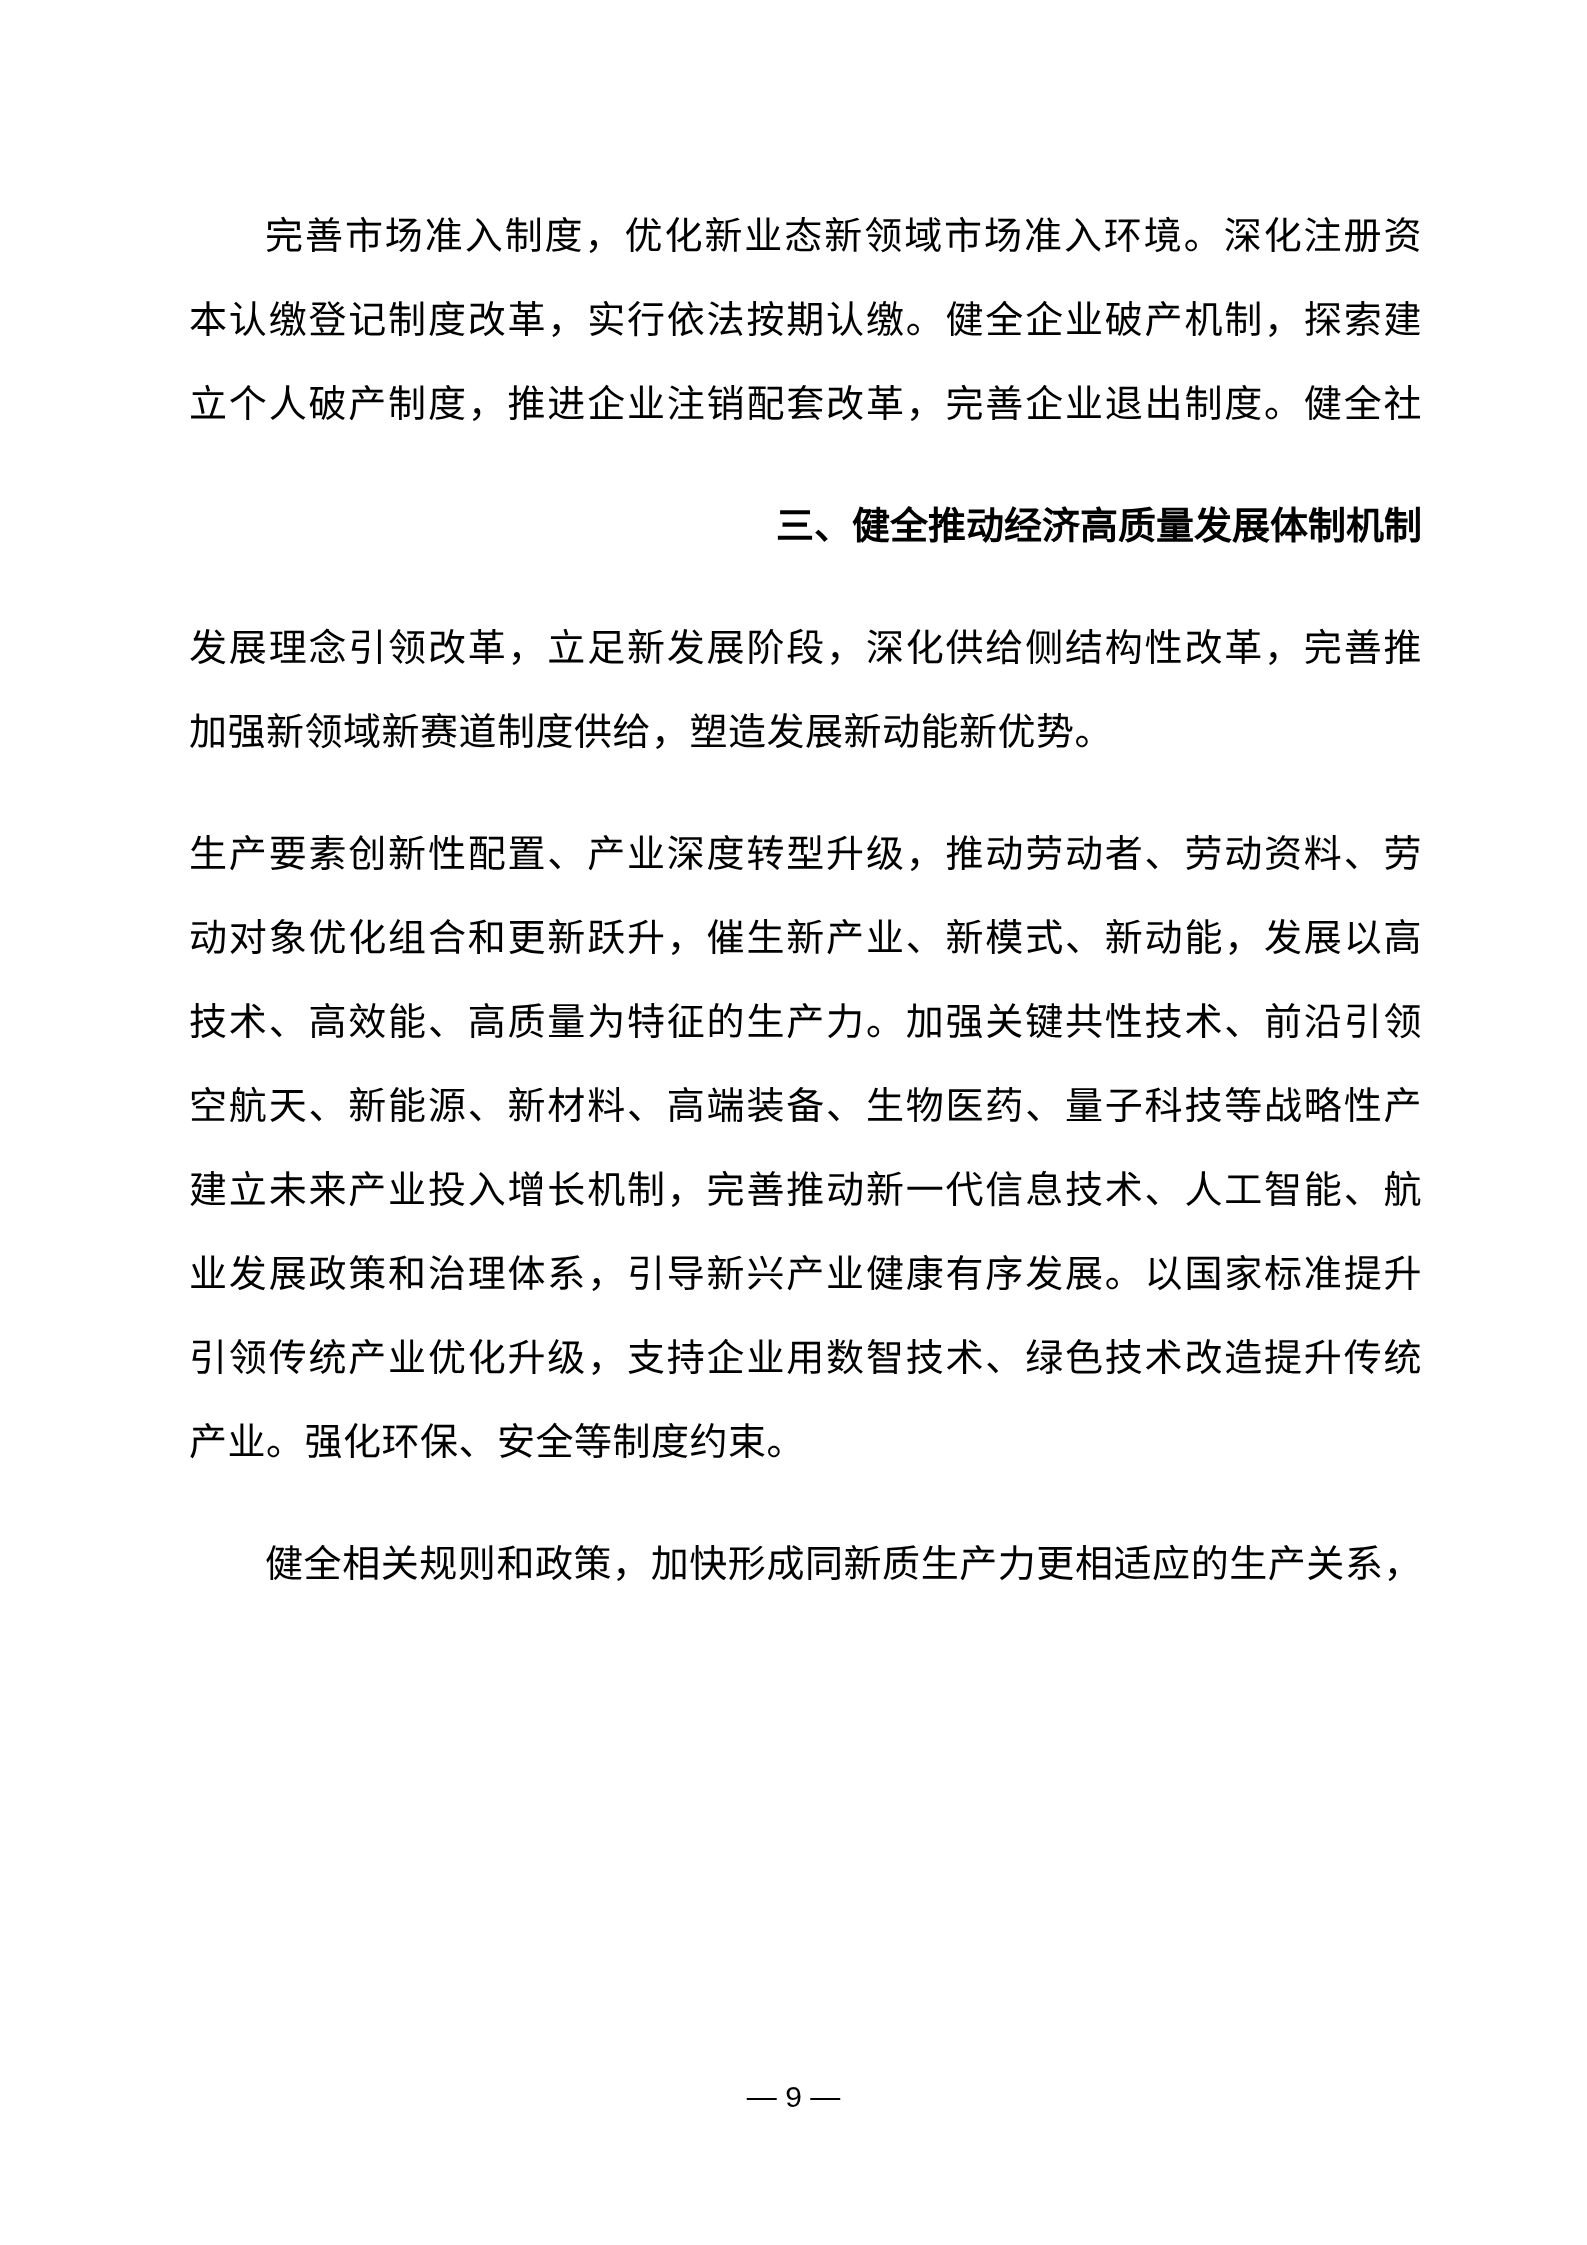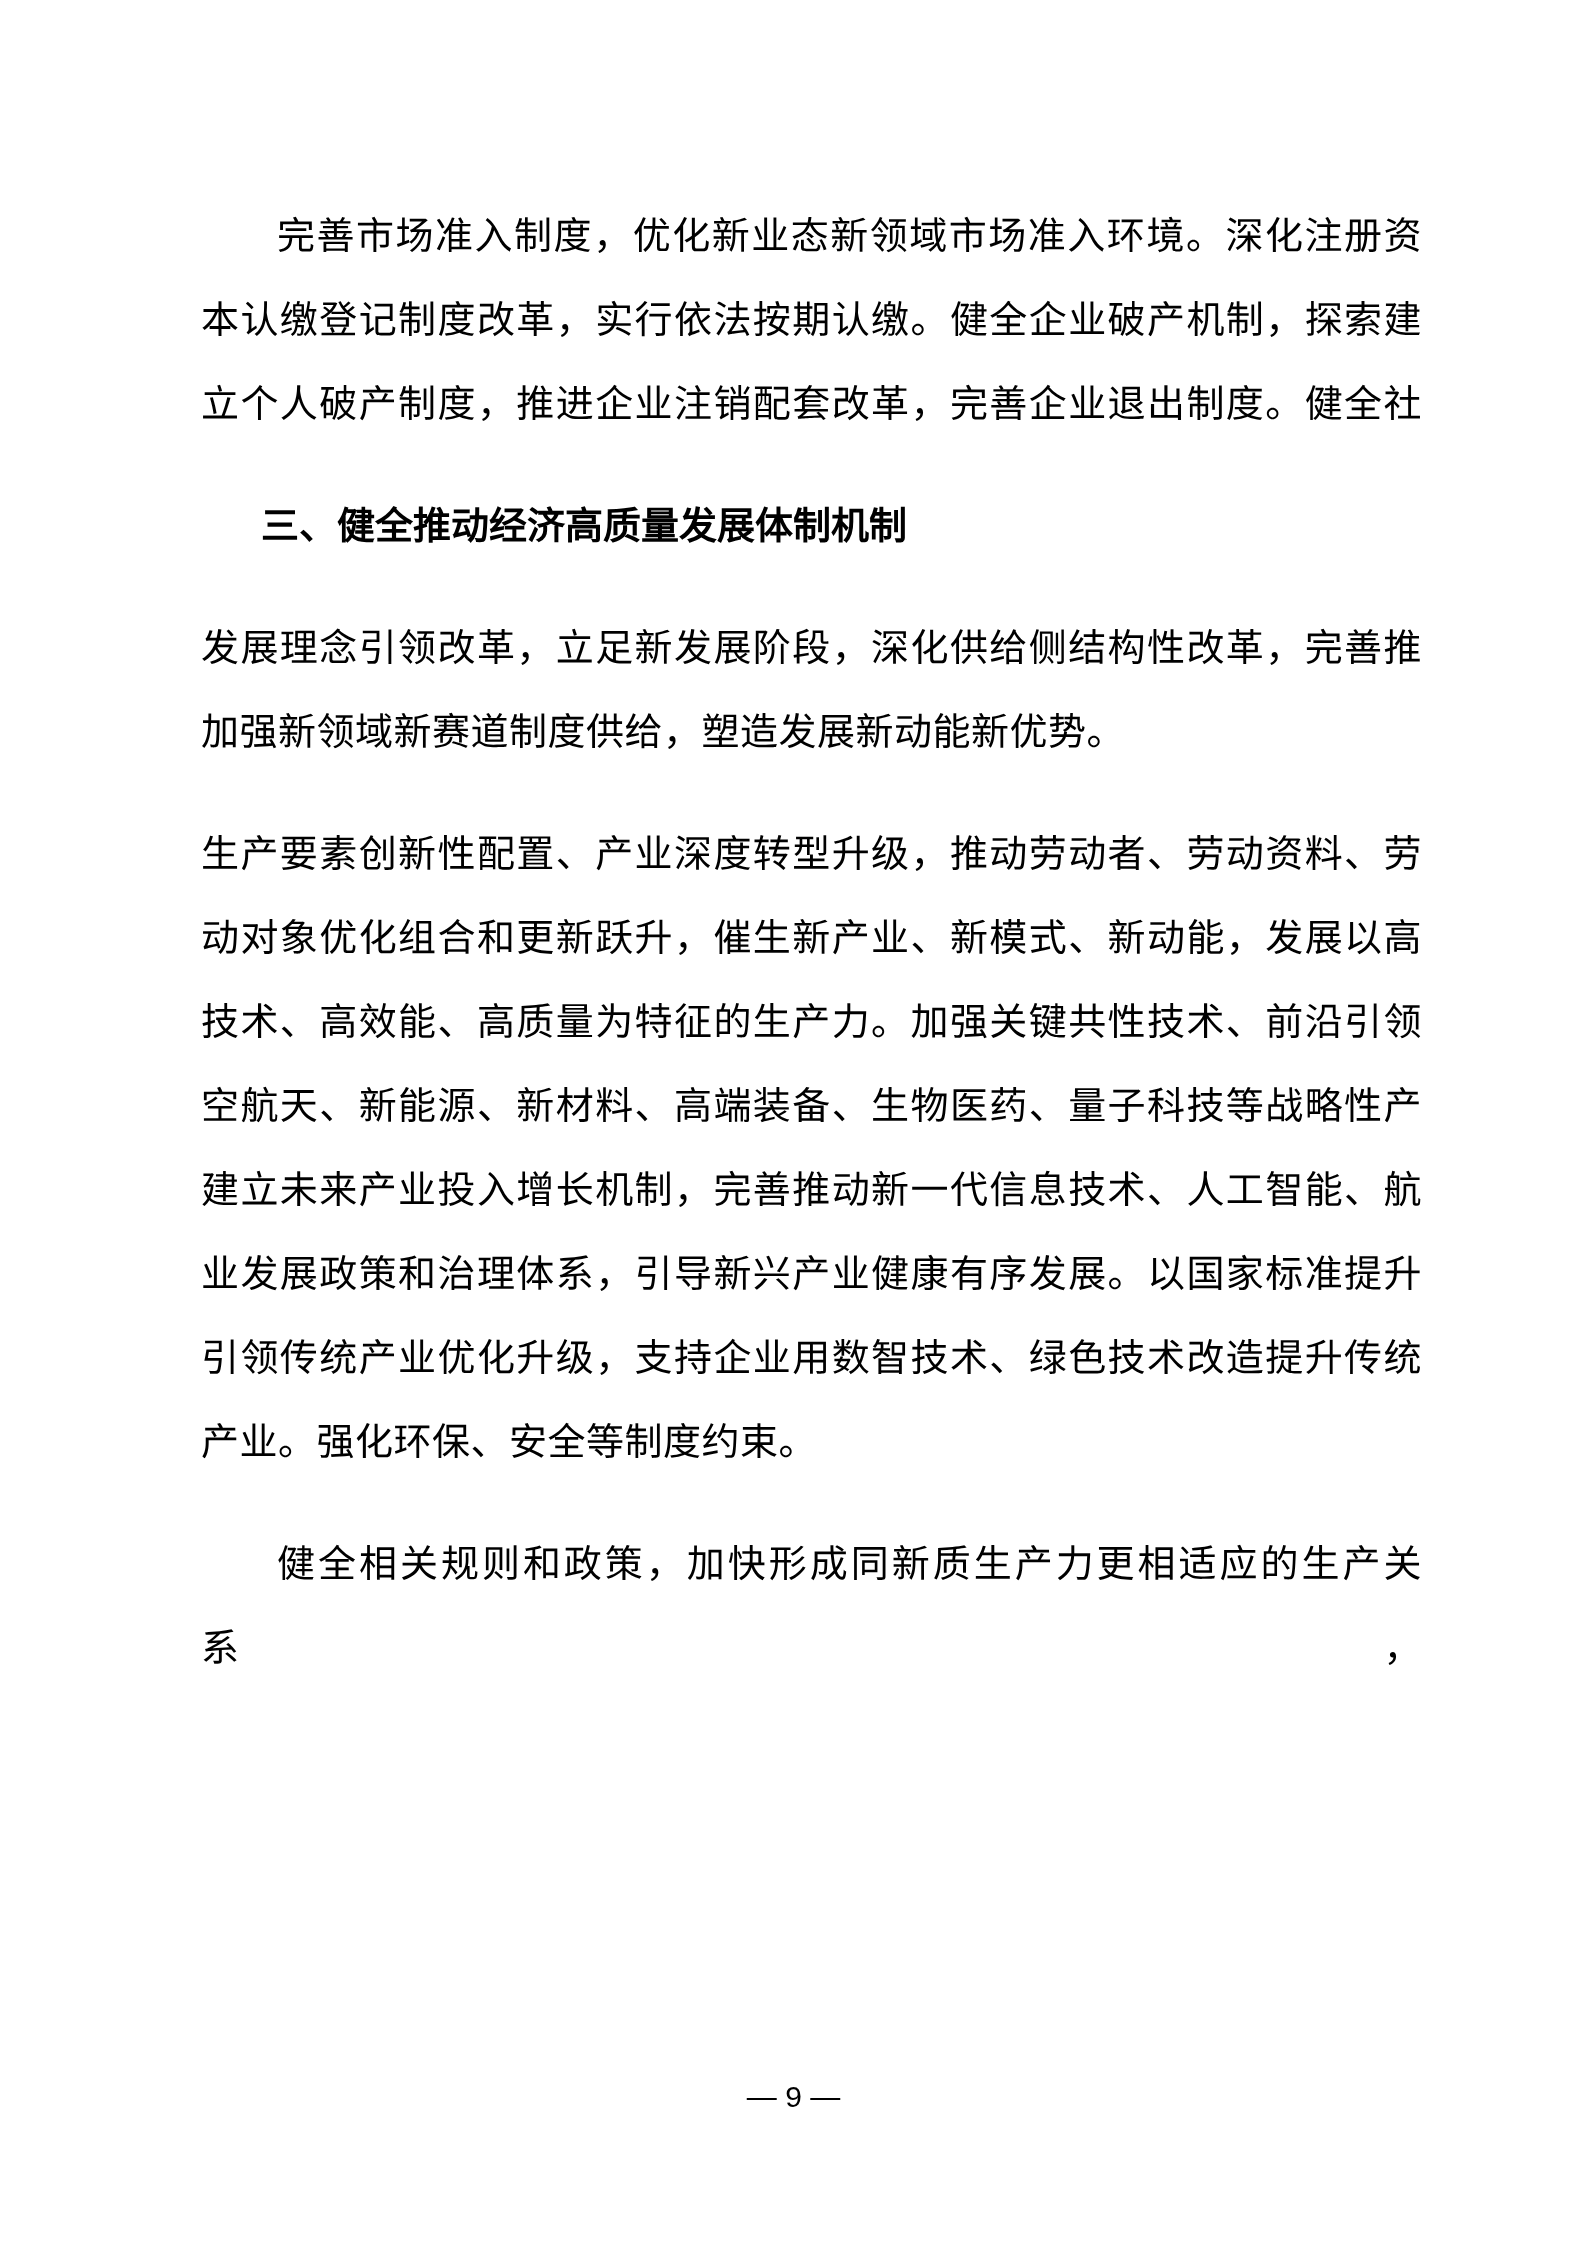--- a/index.html
+++ b/index.html
@@ -24,7 +24,7 @@
     font-size: 38px;
   }
   .para {
-    margin: 0 0 38px 16px;
+    margin: 0 0 38px 4px;
     padding: 0;
   }
   .line {

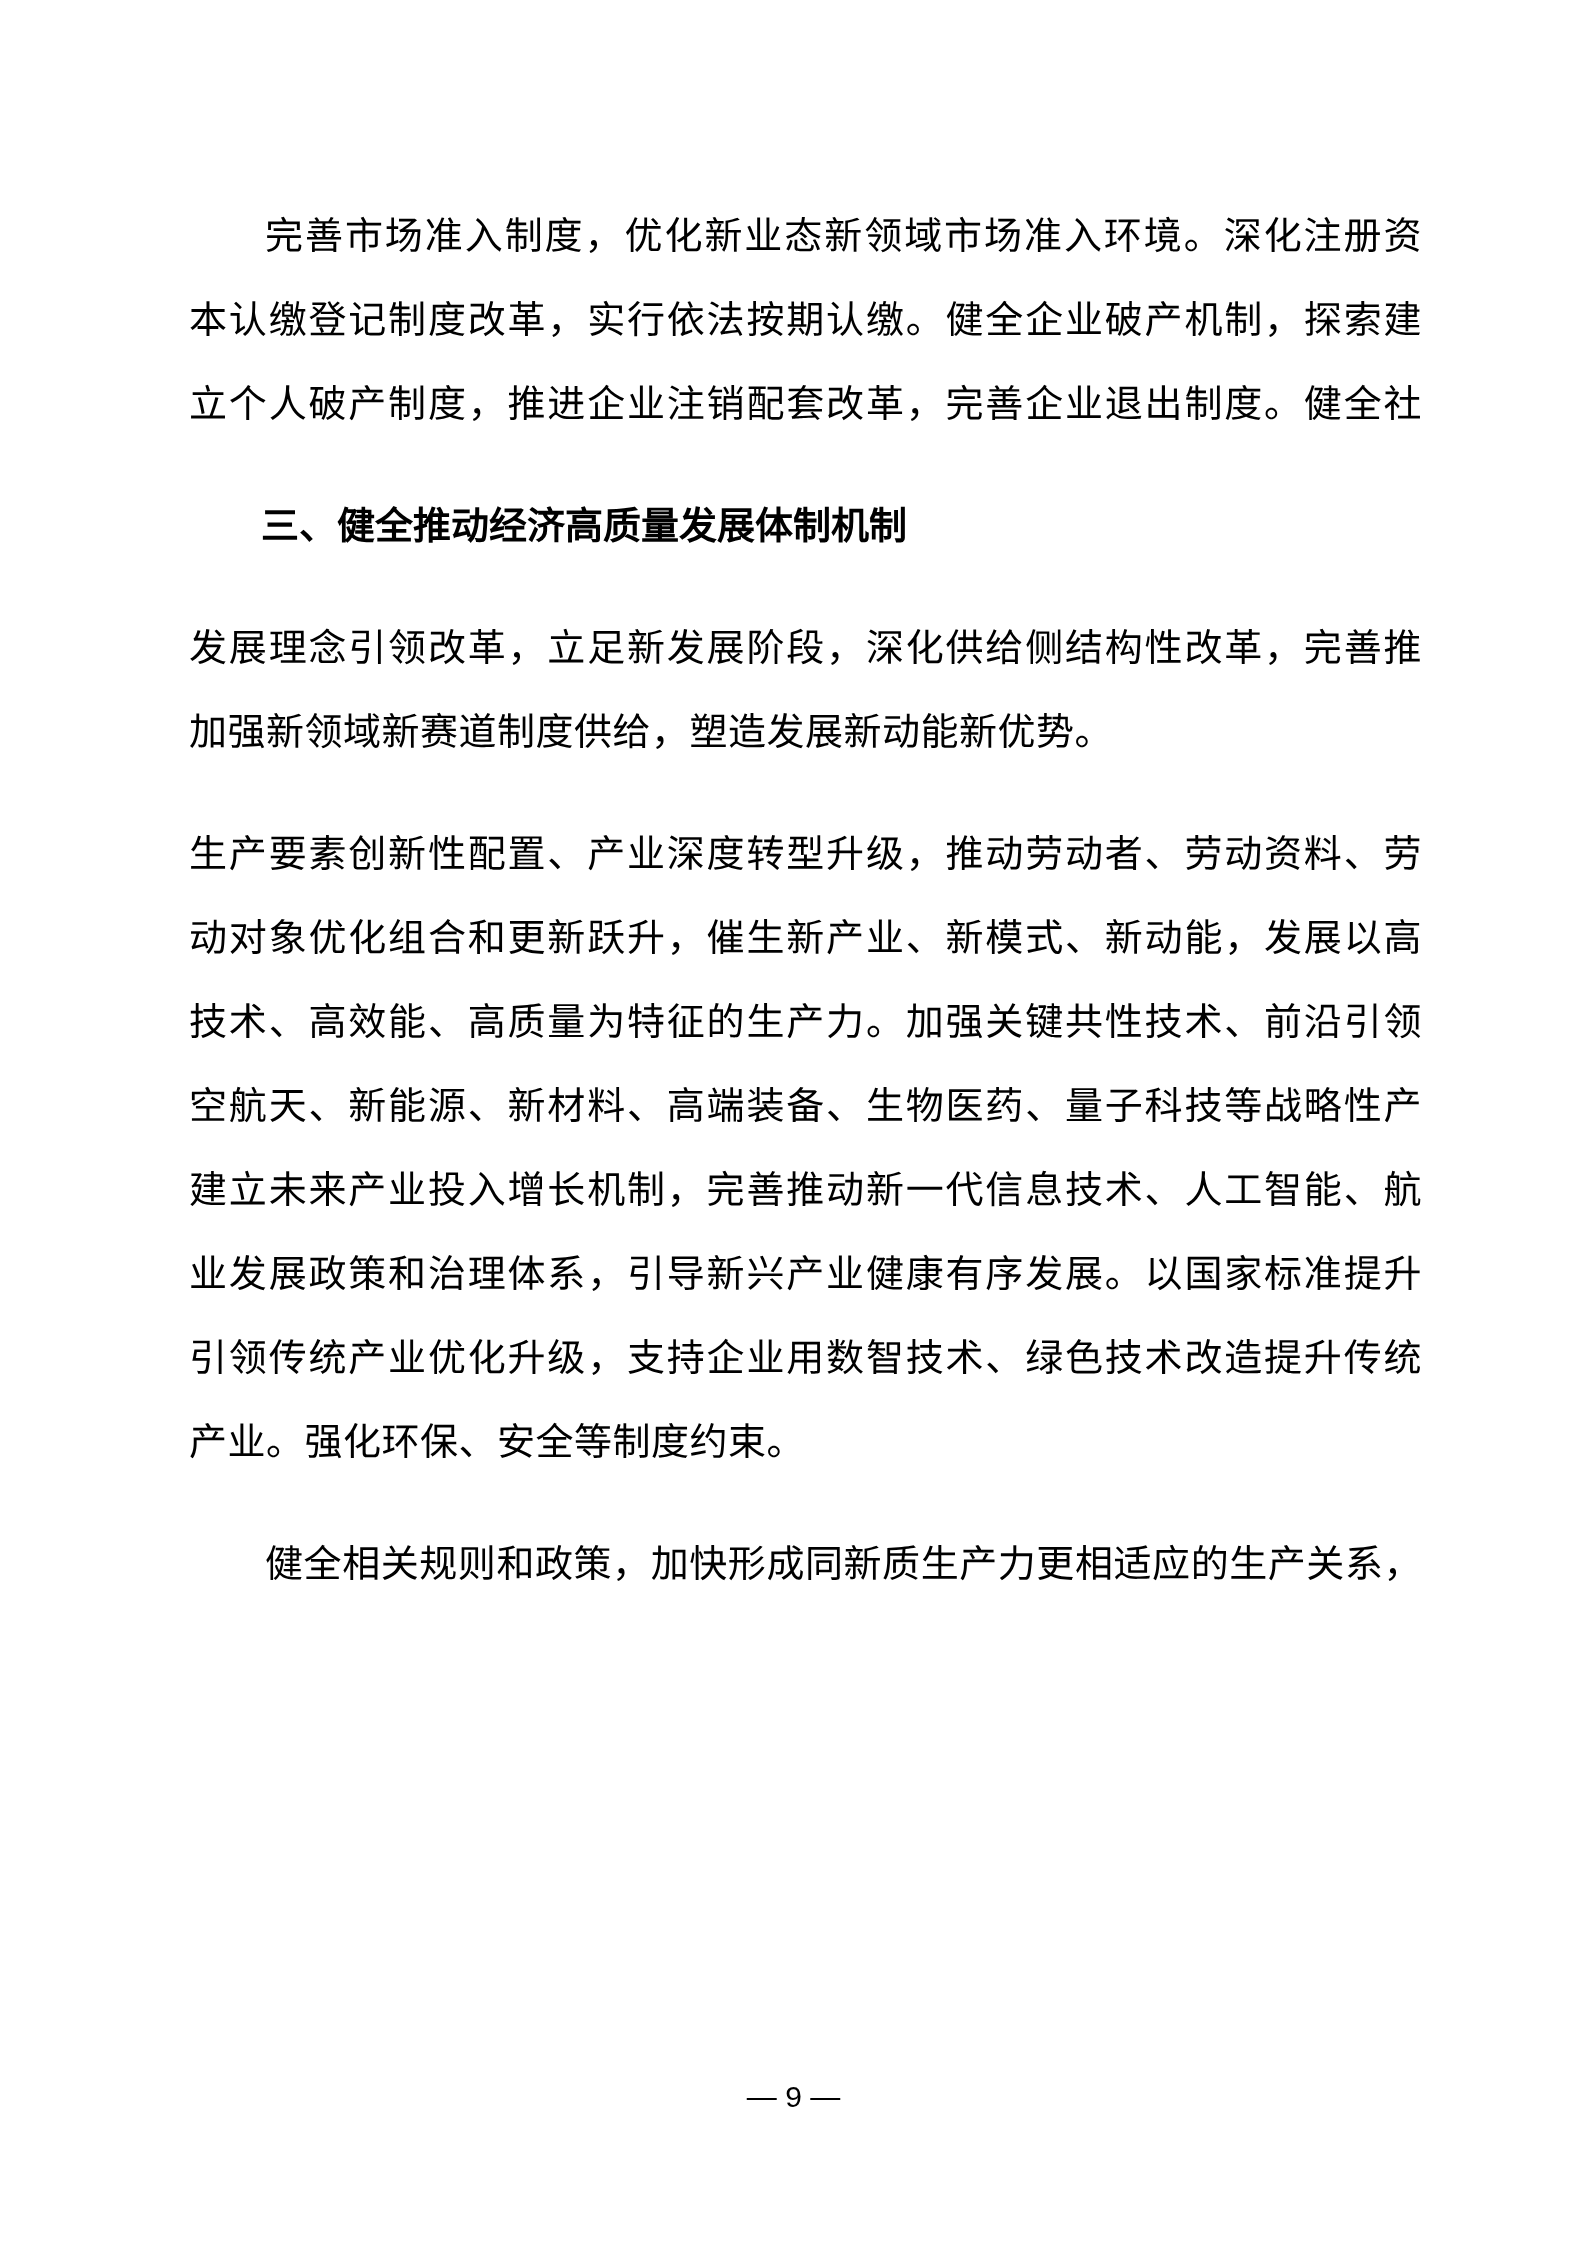--- a/index.html
+++ b/index.html
@@ -47,6 +47,7 @@
     height: 84px;
     line-height: 84px;
     margin: 0 0 38px 0;
+    text-align: right;
   }
   .footer {
     position: absolute;

